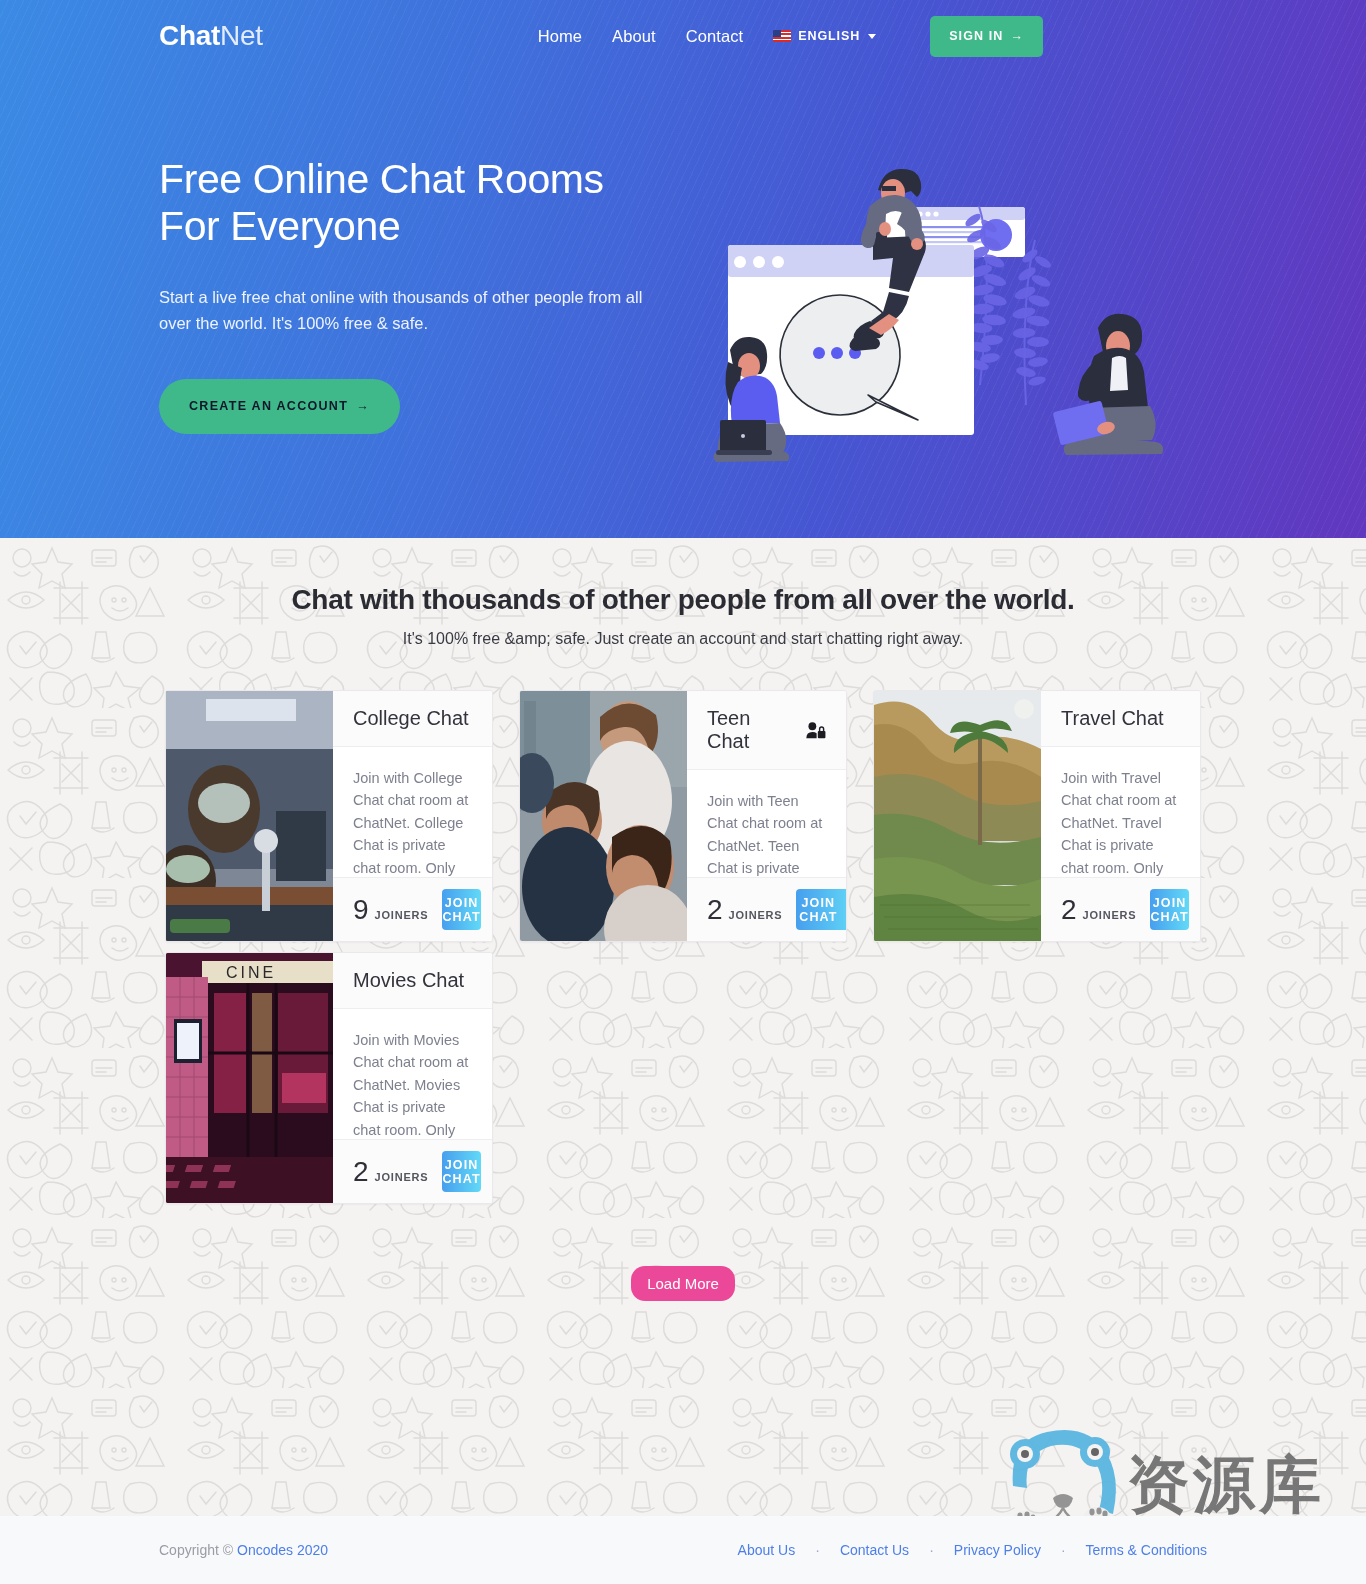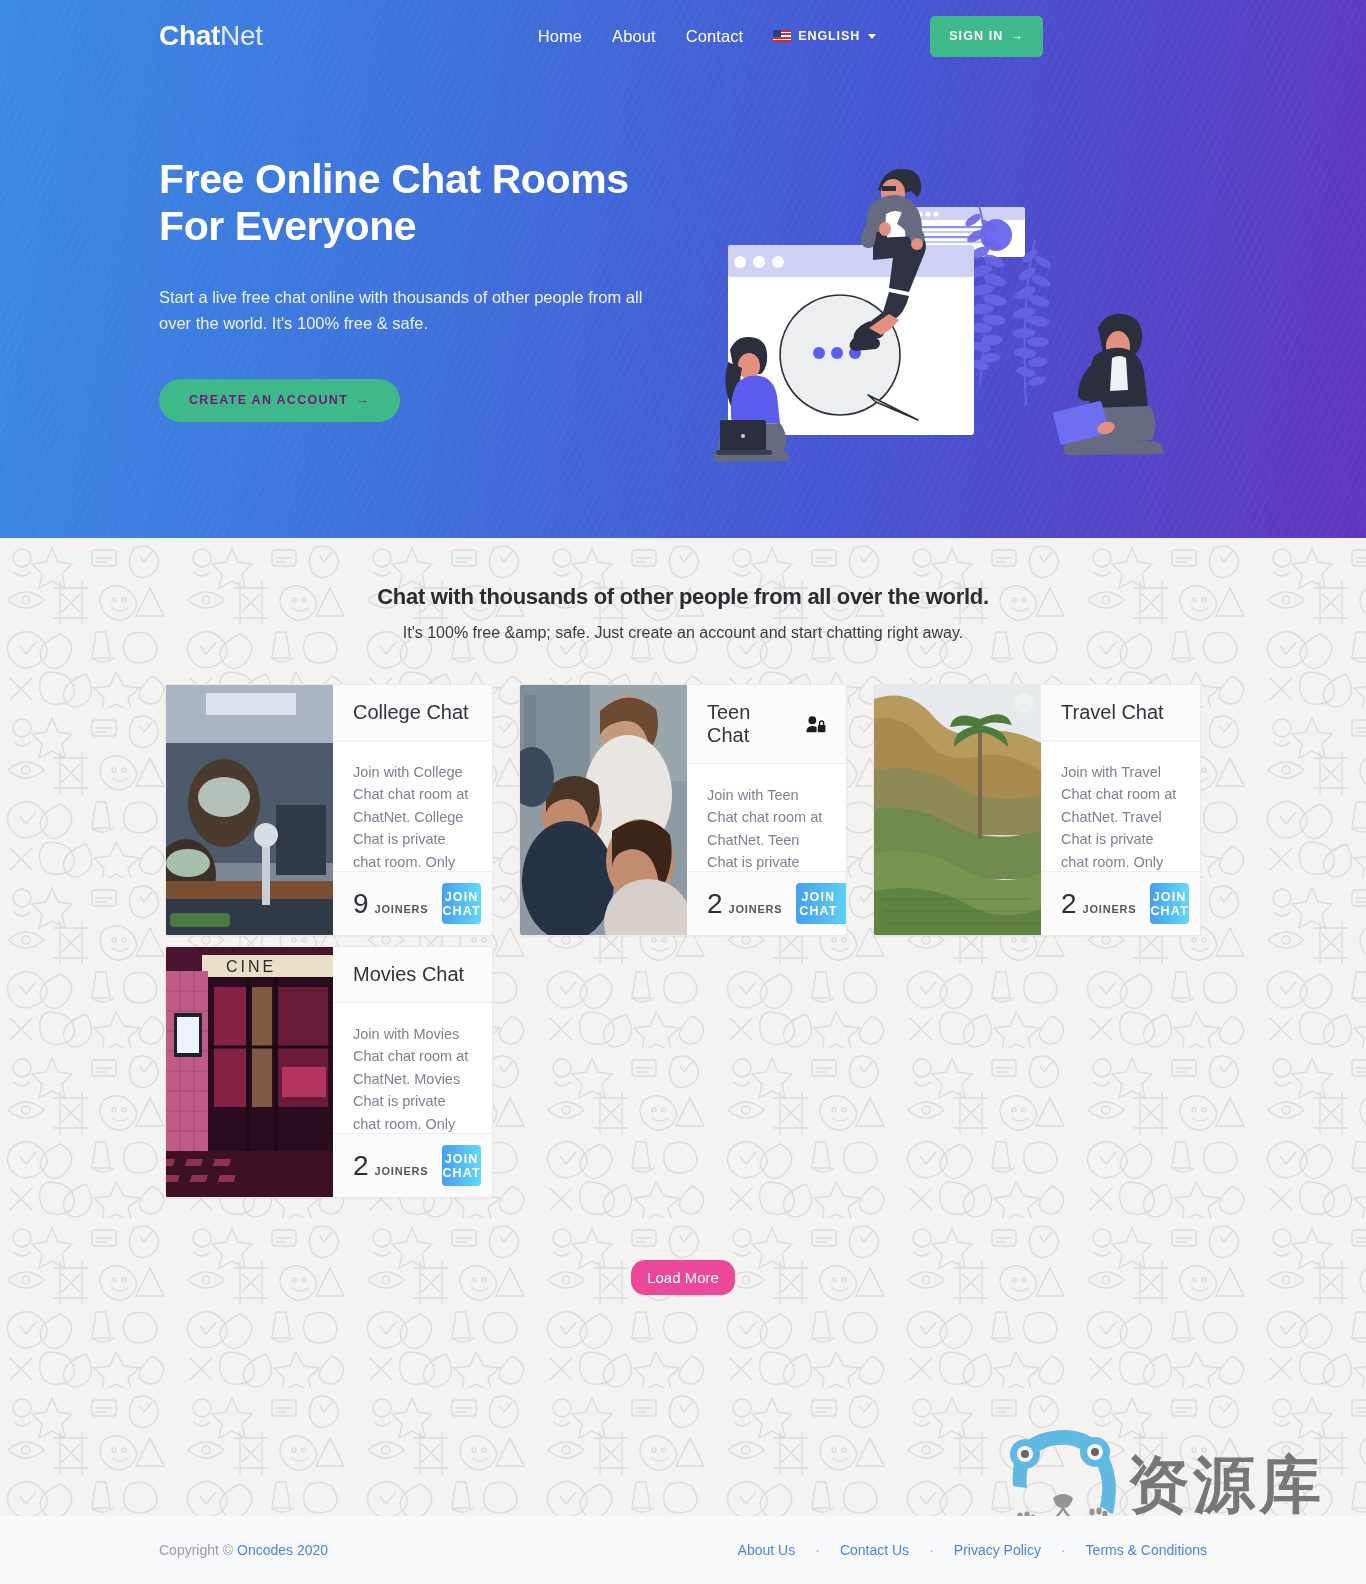--- a/index.html
+++ b/index.html
@@ -120,7 +120,7 @@
     color: #ffffff;
     font-size: 41px;
     line-height: 1.14;
-    font-weight: 700;
+    font-weight: 400;
     letter-spacing: -.4px;
     margin-bottom: 36px;
   }

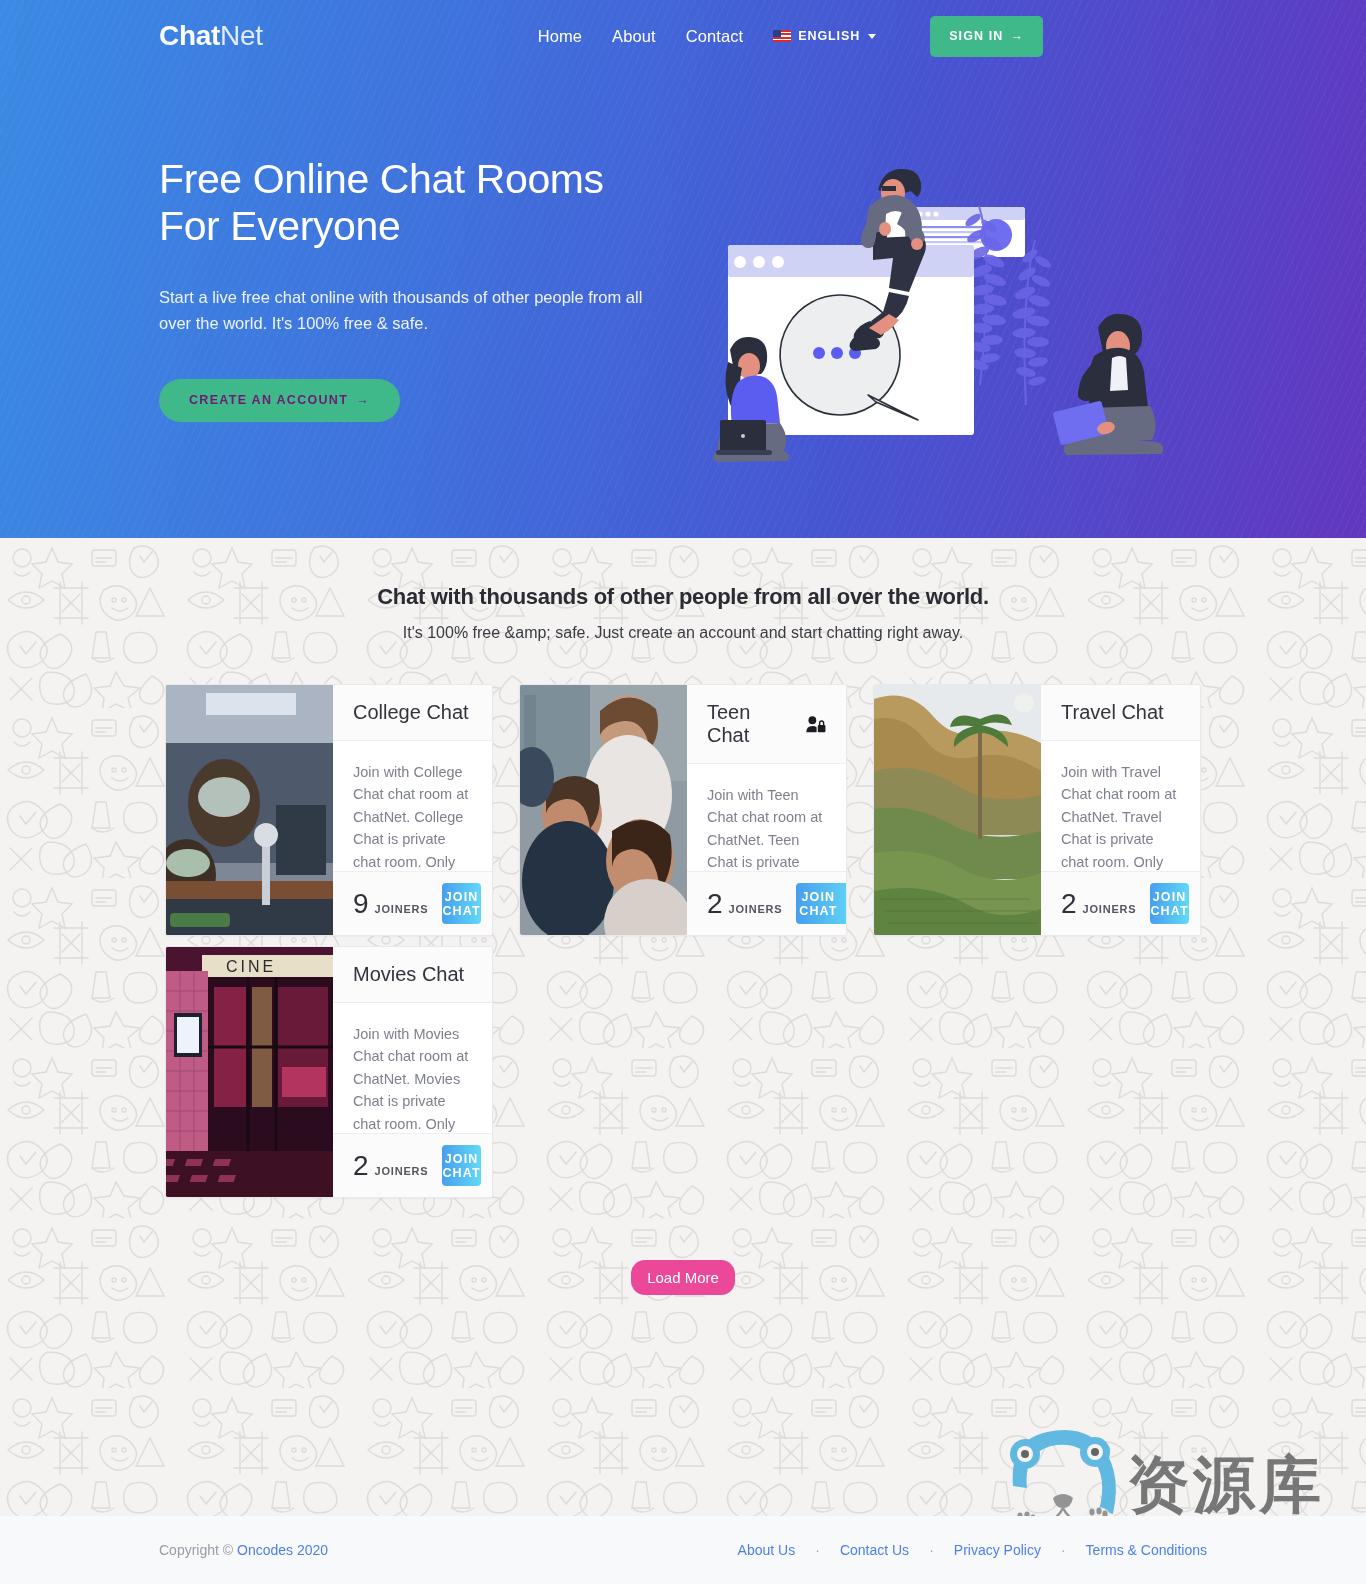--- a/index.html
+++ b/index.html
@@ -136,10 +136,10 @@
     align-items: center;
     gap: 8px;
     background: #3fb98a;
-    color: #701a75;
+    color: #0f172a;
     border: none;
     border-radius: 30px;
-    height: 43px;
+    height: 55px;
     padding: 0 30px;
     font-size: 12.5px;
     font-weight: 700;

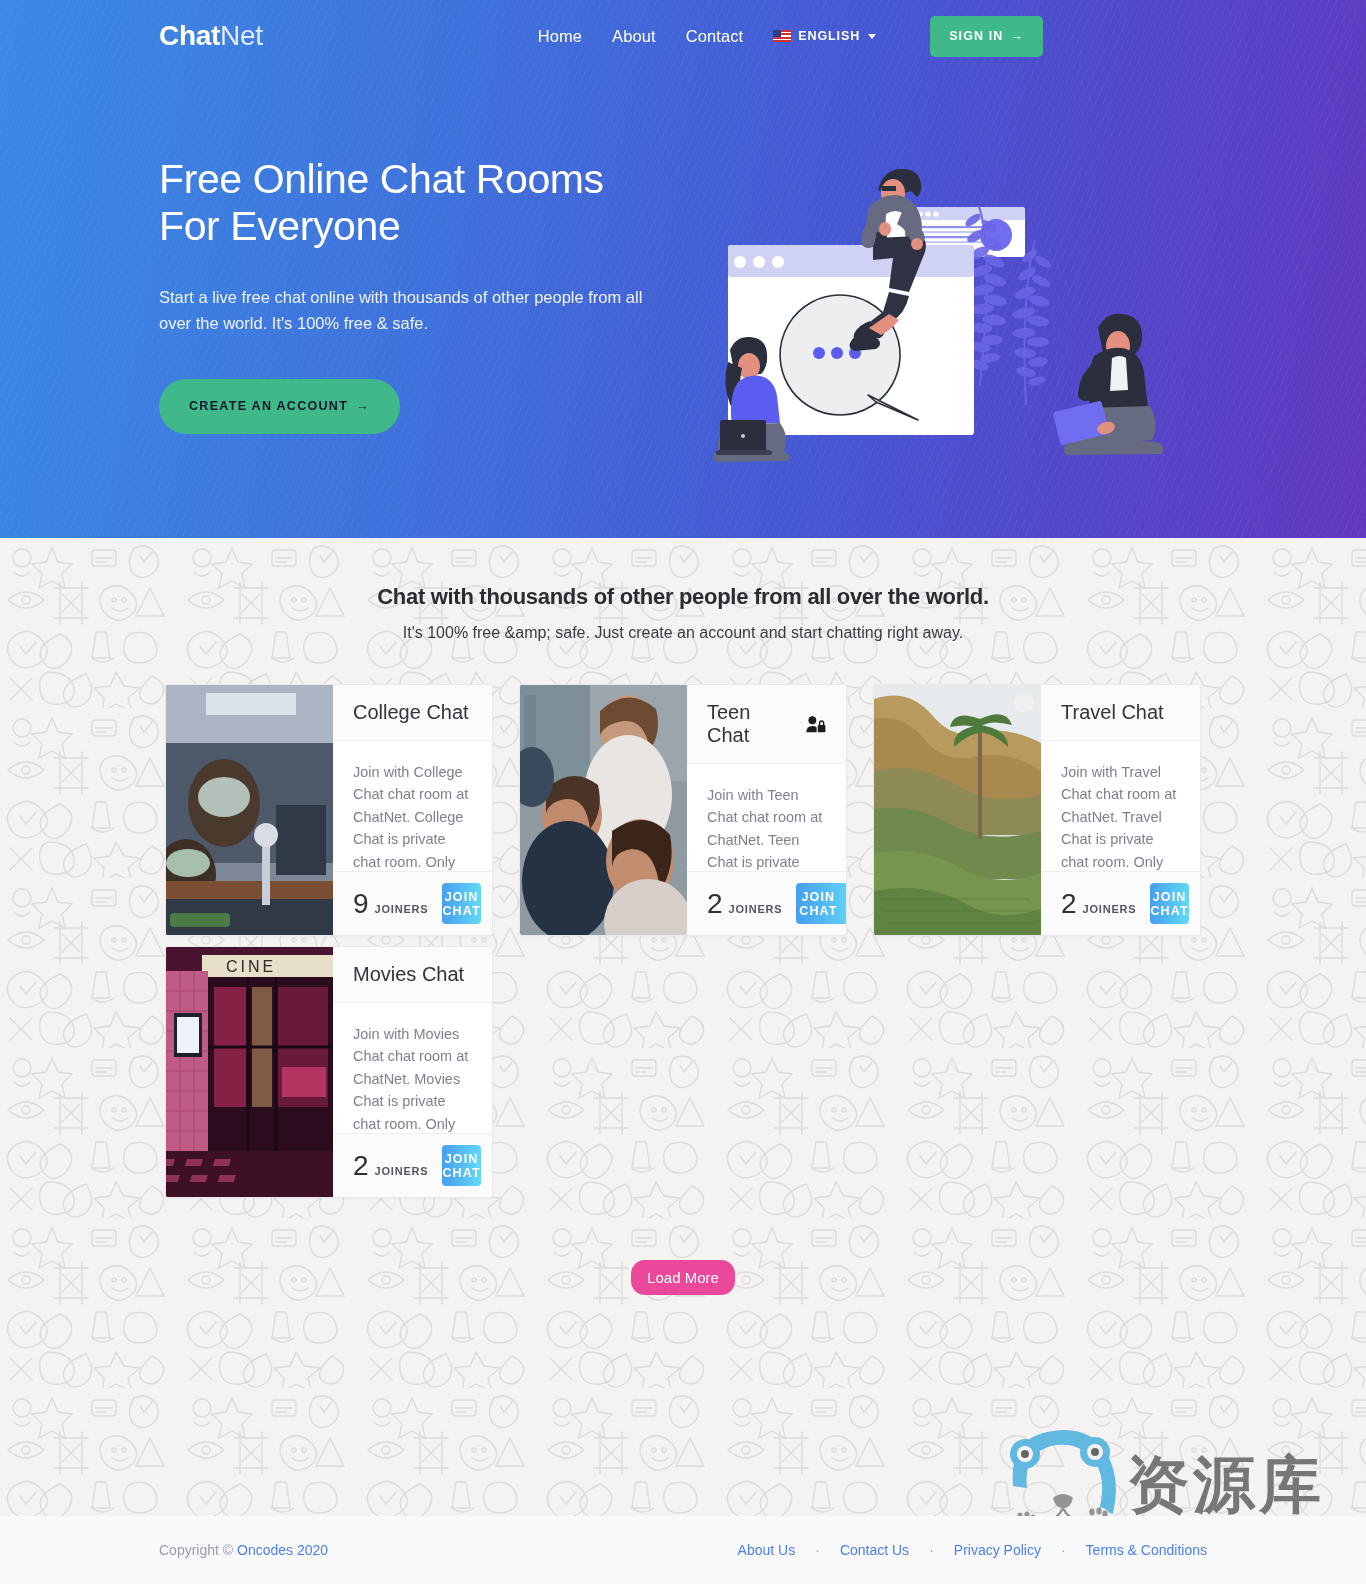--- a/index.html
+++ b/index.html
@@ -177,7 +177,7 @@
   }
   h2.section-title {
     text-align: center;
-    font-size: 22px;
+    font-size: 28px;
     font-weight: 700;
     color: #2b2b33;
     letter-spacing: -.3px;

